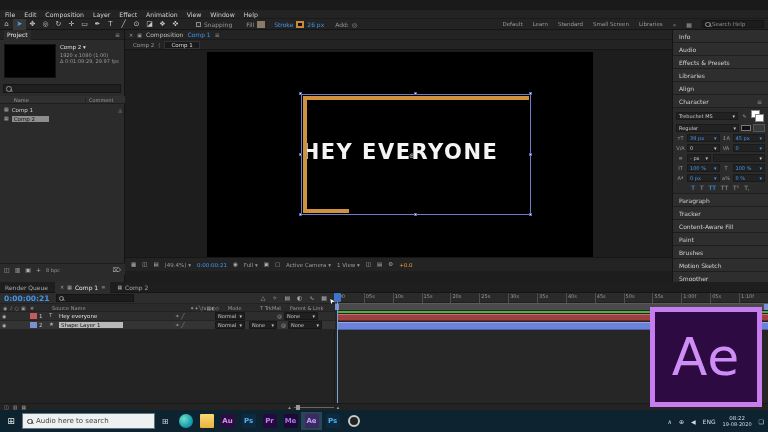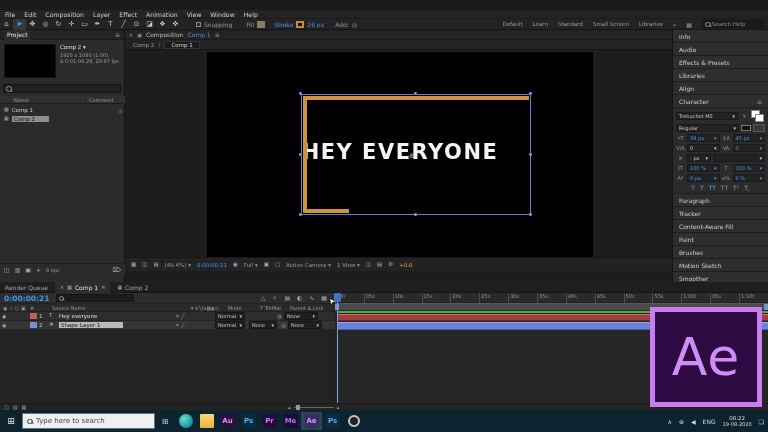--- a/index.html
+++ b/index.html
@@ -528,7 +528,7 @@
     <span style="width:22px;text-align:center;color:#e8e8e8;font-size:9px">⊞</span>
     <span id="tb-search">
       <span class="mag" style="filter:brightness(0.4)"></span>
-      <span>Type here to search</span>
+      <span>Audio here to search</span>
     </span>
     <span style="width:20px;text-align:center;color:#cfd8dc;font-size:8px">⊞</span>
     <span class="row">

